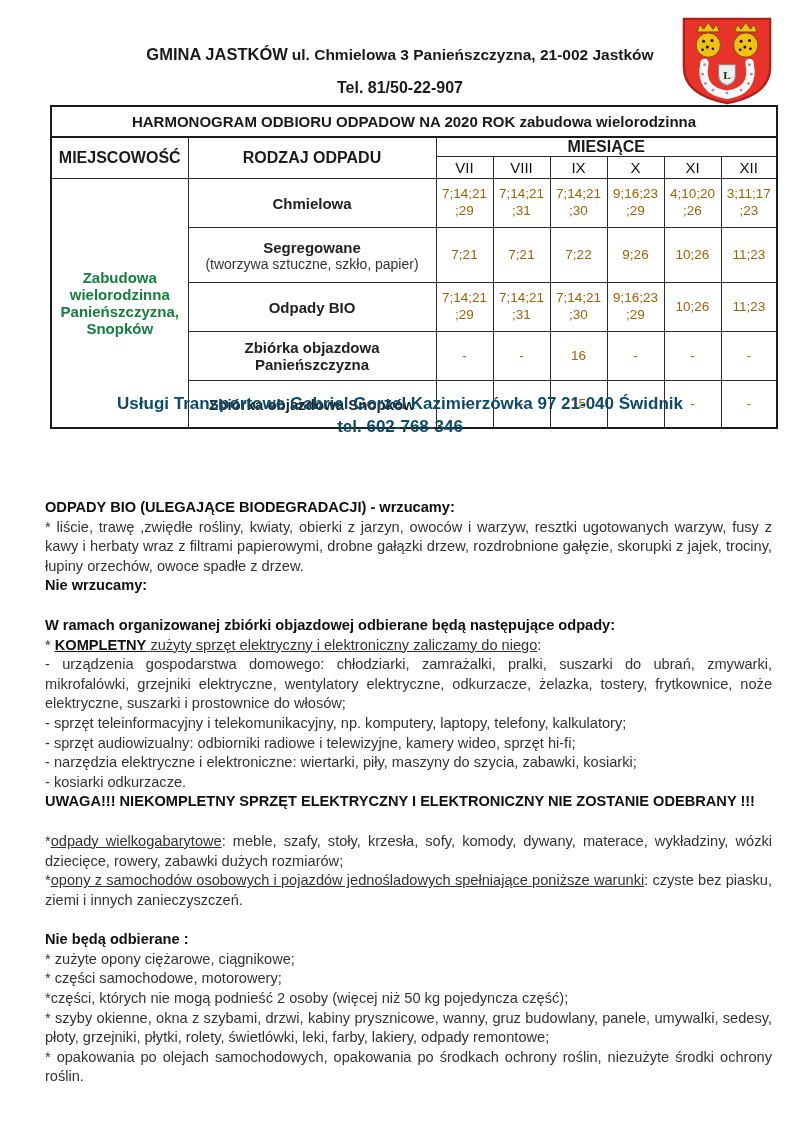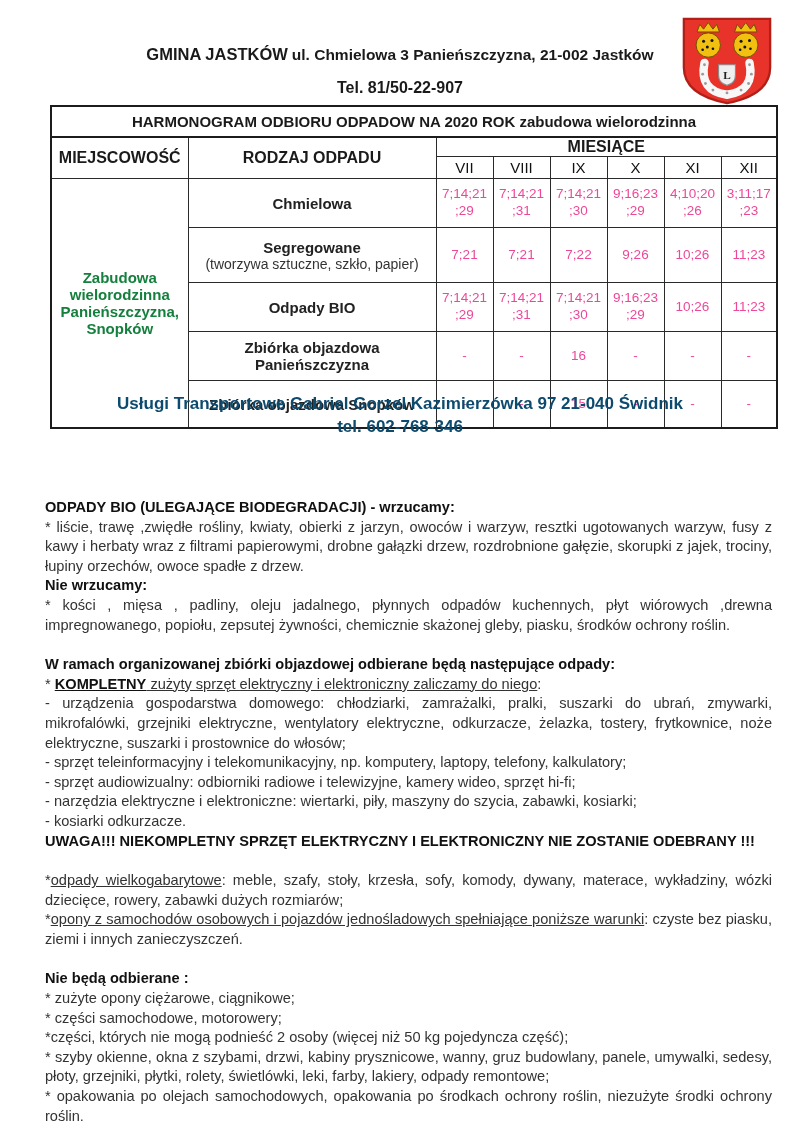--- a/index.html
+++ b/index.html
@@ -36,7 +36,7 @@
   td.loc-cell { font-size:15px; font-weight:bold; padding:0 14px; color:#15803d; }
   td.type-cell { font-size:15px; font-weight:bold; padding:0 30px; color:#222; }
   td.type-cell .sub { font-weight:normal; font-size:14px; color:#333; display:block; }
-  td.val-cell { font-size:13.5px; color:#ec4899; line-height:1.25; }
+  td.val-cell { font-size:13.5px; color:#a16207; line-height:1.25; }
   tr.r1 td { height:48px; }
   tr.r2 td { height:54px; }
   tr.r3 td { height:48px; }

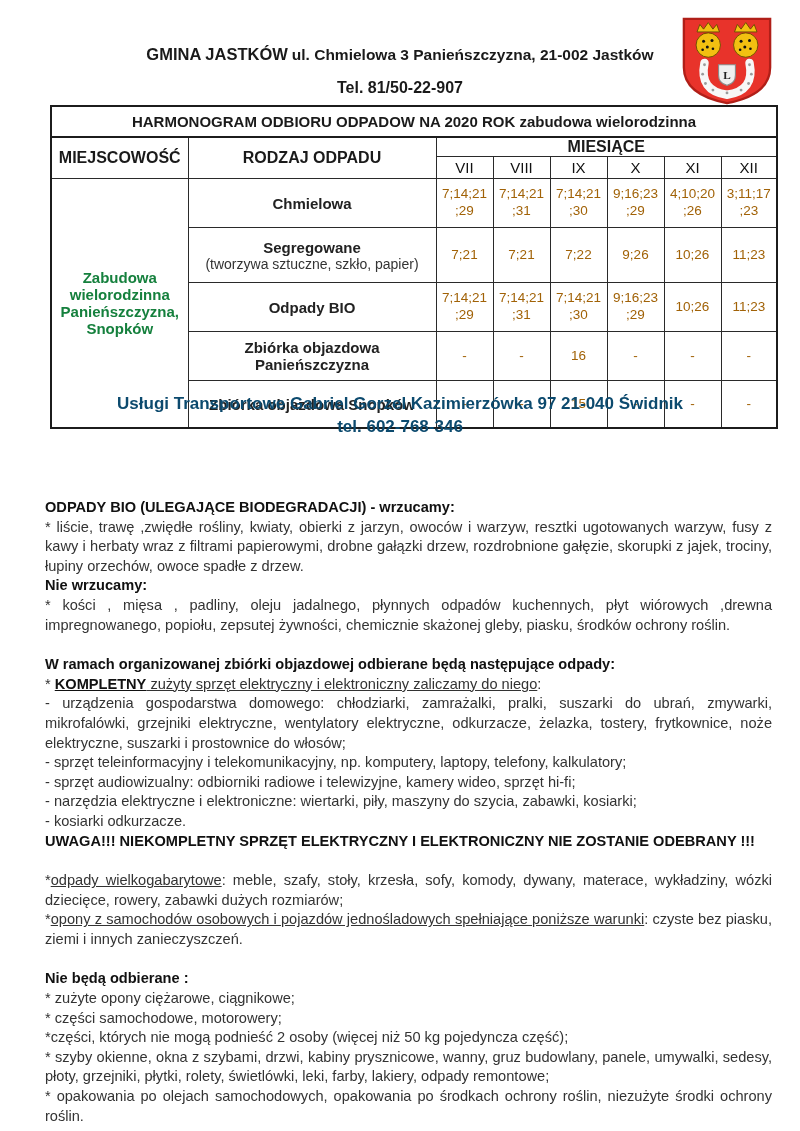--- a/index.html
+++ b/index.html
@@ -192,7 +192,6 @@
         <p><span class="b">ODPADY BIO (ULEGAJĄCE BIODEGRADACJI) - wrzucamy:</span></p>
         <p><span>* liście, trawę ,zwiędłe rośliny, kwiaty, obierki z jarzyn, owoców i warzyw, resztki ugotowanych warzyw, fusy z kawy i herbaty wraz z filtrami papierowymi, drobne gałązki drzew, rozdrobnione gałęzie, skorupki z jajek, trociny, łupiny orzechów, owoce spadłe z drzew.</span></p>
         <p><span class="b">Nie wrzucamy:</span></p>
-        <p><span>* kości , mięsa , padliny, oleju jadalnego, płynnych odpadów kuchennych, płyt wiórowych ,drewna impregnowanego, popiołu, zepsutej żywności, chemicznie skażonej gleby, piasku, środków ochrony roślin.</span></p>
       </div>
       <div class="section">
         <p><span class="b">W ramach organizowanej zbiórki objazdowej odbierane będą następujące odpady:</span></p>

